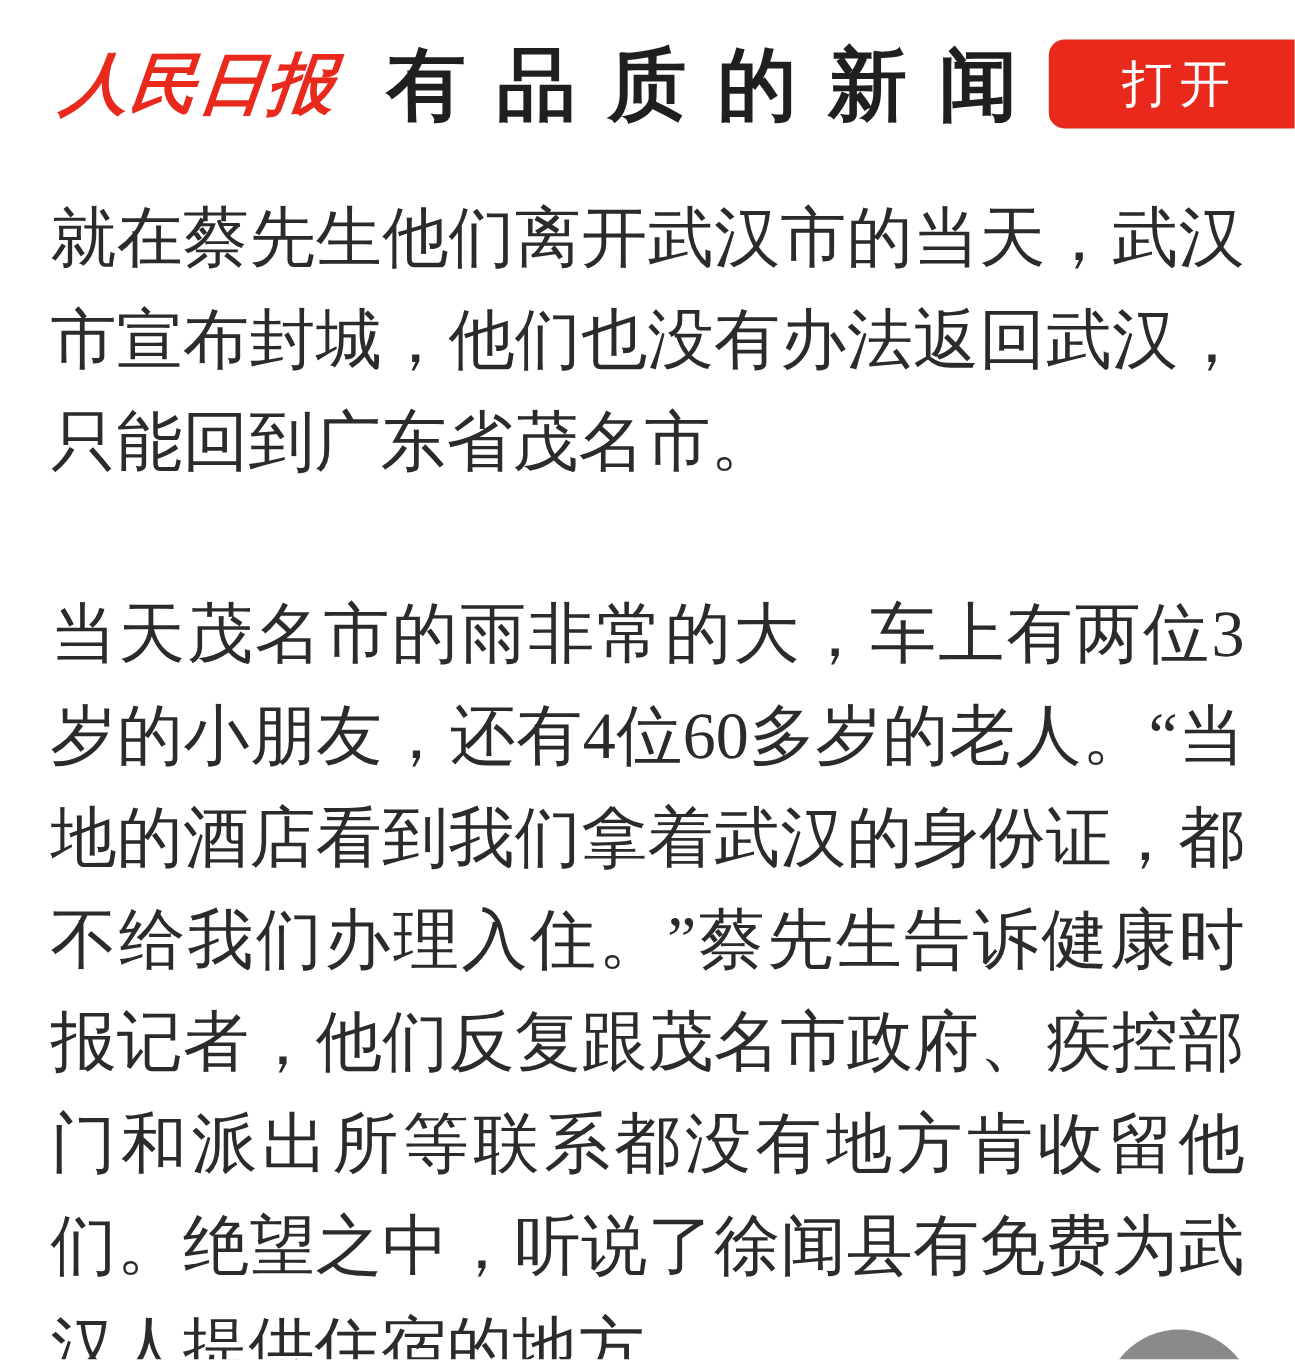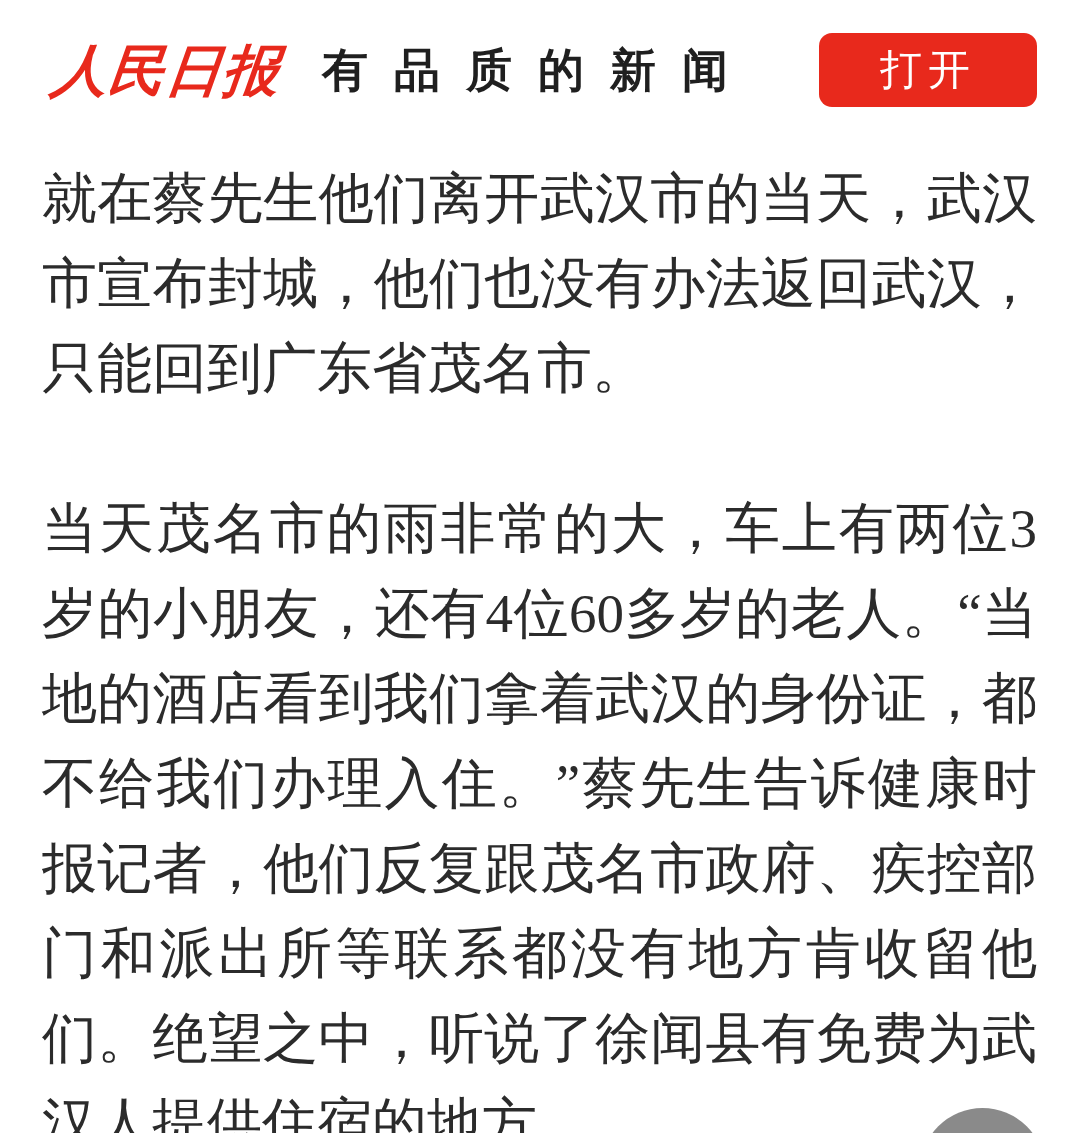--- a/index.html
+++ b/index.html
@@ -37,7 +37,7 @@
   }
   .tagline {
     font-family: "DejaVu Serif", serif;
-    font-size: 46px;
+    font-size: 66px;
     font-weight: 600;
     color: #1f1f1f;
     letter-spacing: 26px;

